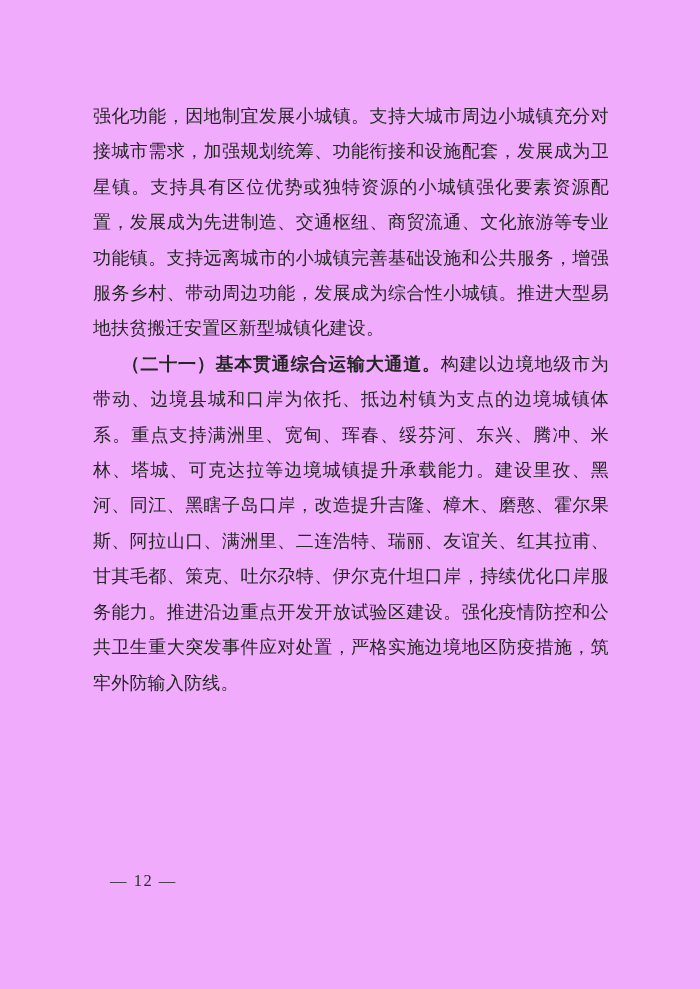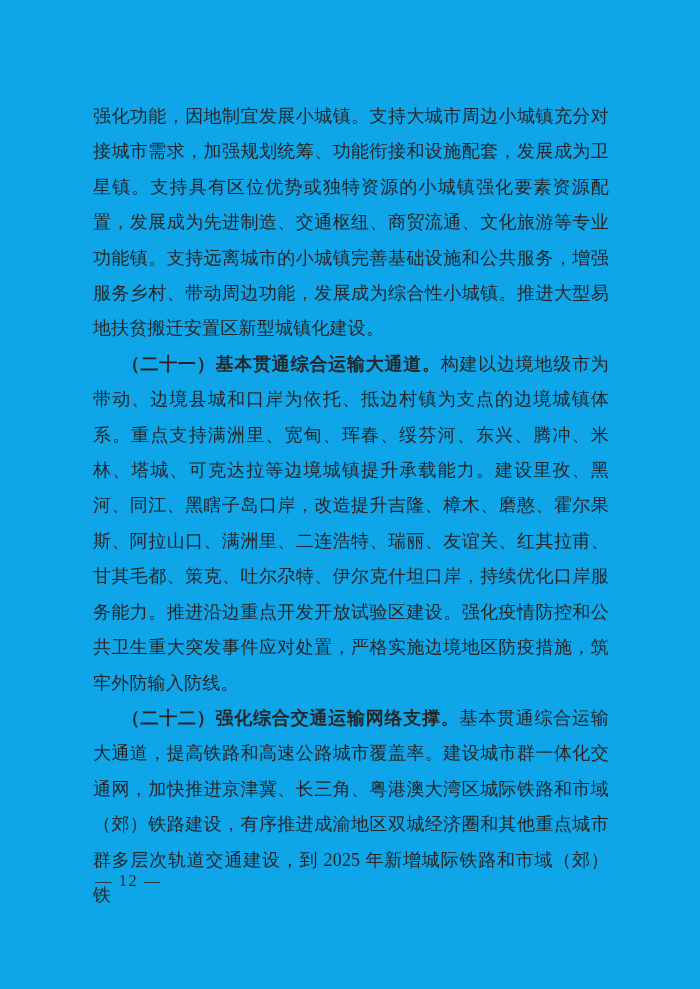--- a/index.html
+++ b/index.html
@@ -11,7 +11,7 @@
     position: relative;
     width: 700px;
     height: 989px;
-    background: #0ea5e9;
+    background: #f0abfc;
     overflow: hidden;
     font-family: "Liberation Serif", "DejaVu Serif", serif;
   }

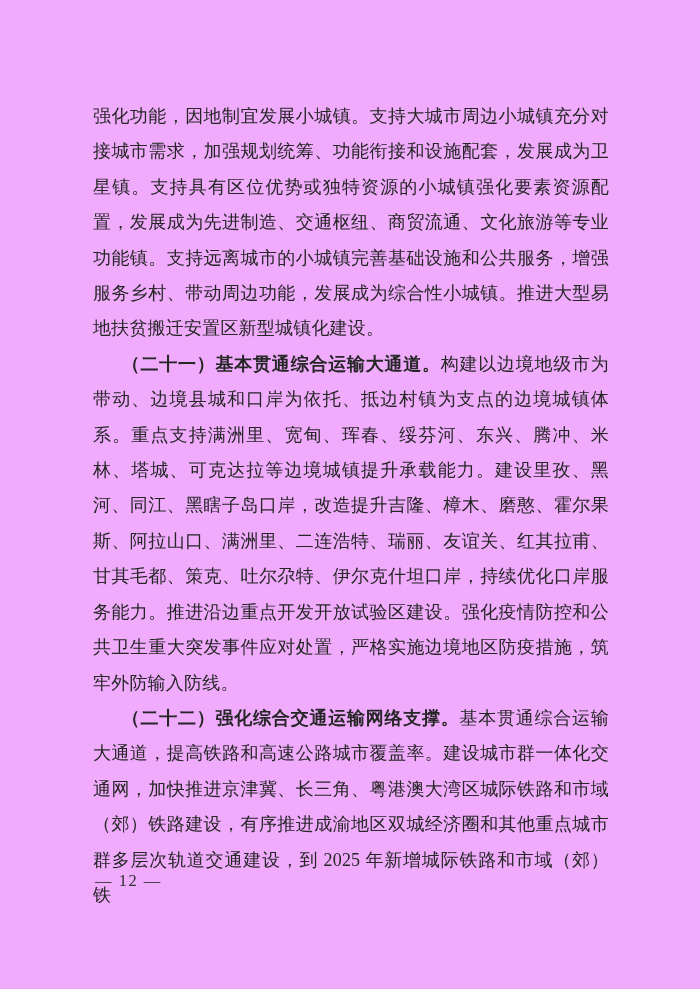--- a/index.html
+++ b/index.html
@@ -52,7 +52,6 @@
   <div class="text-block">
     <p><span>强化功能，因地制宜发展小城镇。支持大城市周边小城镇充分对接城市需求，加强规划统筹、功能衔接和设施配套，发展成为卫星镇。支持具有区位优势或独特资源的小城镇强化要素资源配置，发展成为先进制造、交通枢纽、商贸流通、文化旅游等专业功能镇。支持远离城市的小城镇完善基础设施和公共服务，增强服务乡村、带动周边功能，发展成为综合性小城镇。推进大型易地扶贫搬迁安置区新型城镇化建设。</span></p>
     <p class="indented"><span class="lead">（二十一）基本贯通综合运输大通道。</span><span>构建以边境地级市为带动、边境县城和口岸为依托、抵边村镇为支点的边境城镇体系。重点支持满洲里、宽甸、珲春、绥芬河、东兴、腾冲、米林、塔城、可克达拉等边境城镇提升承载能力。建设里孜、黑河、同江、黑瞎子岛口岸，改造提升吉隆、樟木、磨憨、霍尔果斯、阿拉山口、满洲里、二连浩特、瑞丽、友谊关、红其拉甫、甘其毛都、策克、吐尔尕特、伊尔克什坦口岸，持续优化口岸服务能力。推进沿边重点开发开放试验区建设。强化疫情防控和公共卫生重大突发事件应对处置，严格实施边境地区防疫措施，筑牢外防输入防线。</span></p>
-    <p class="indented"><span class="lead">（二十二）强化综合交通运输网络支撑。</span><span>基本贯通综合运输大通道，提高铁路和高速公路城市覆盖率。建设城市群一体化交通网，加快推进京津冀、长三角、粤港澳大湾区城际铁路和市域（郊）铁路建设，有序推进成渝地区双城经济圈和其他重点城市群多层次轨道交通建设，到 2025 年新增城际铁路和市域（郊）铁</span></p>
   </div>
   <div class="page-number">— 12 —</div>
 </div>

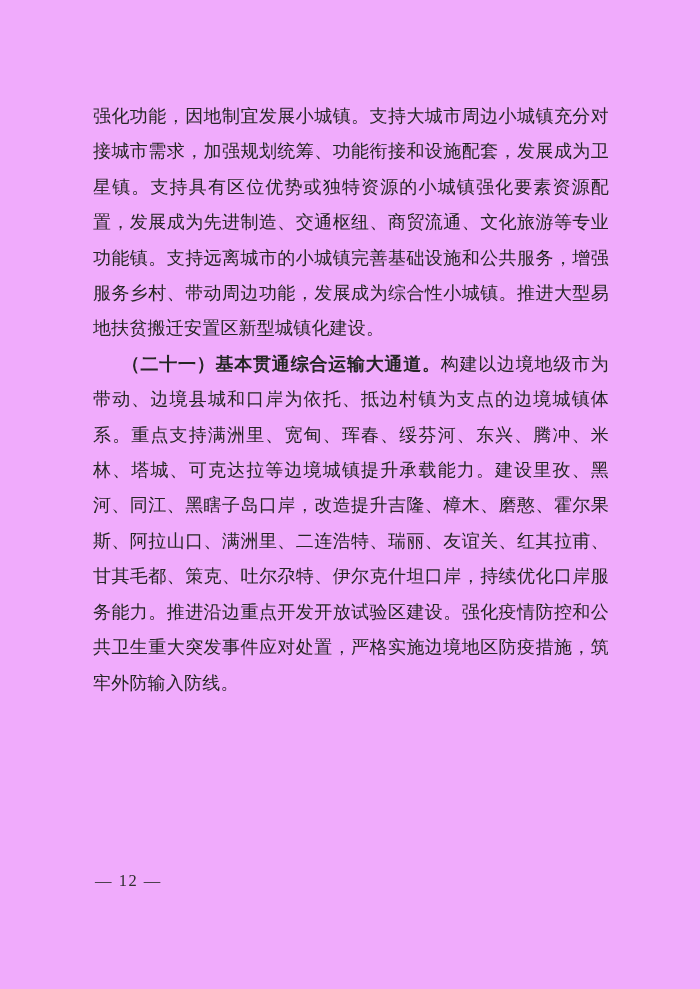--- a/index.html
+++ b/index.html
@@ -38,7 +38,7 @@
   }
   .page-number {
     position: absolute;
-    left: 95px;
+    left: 110px;
     top: 871px;
     font-size: 16.5px;
     color: #2e2e2e;

